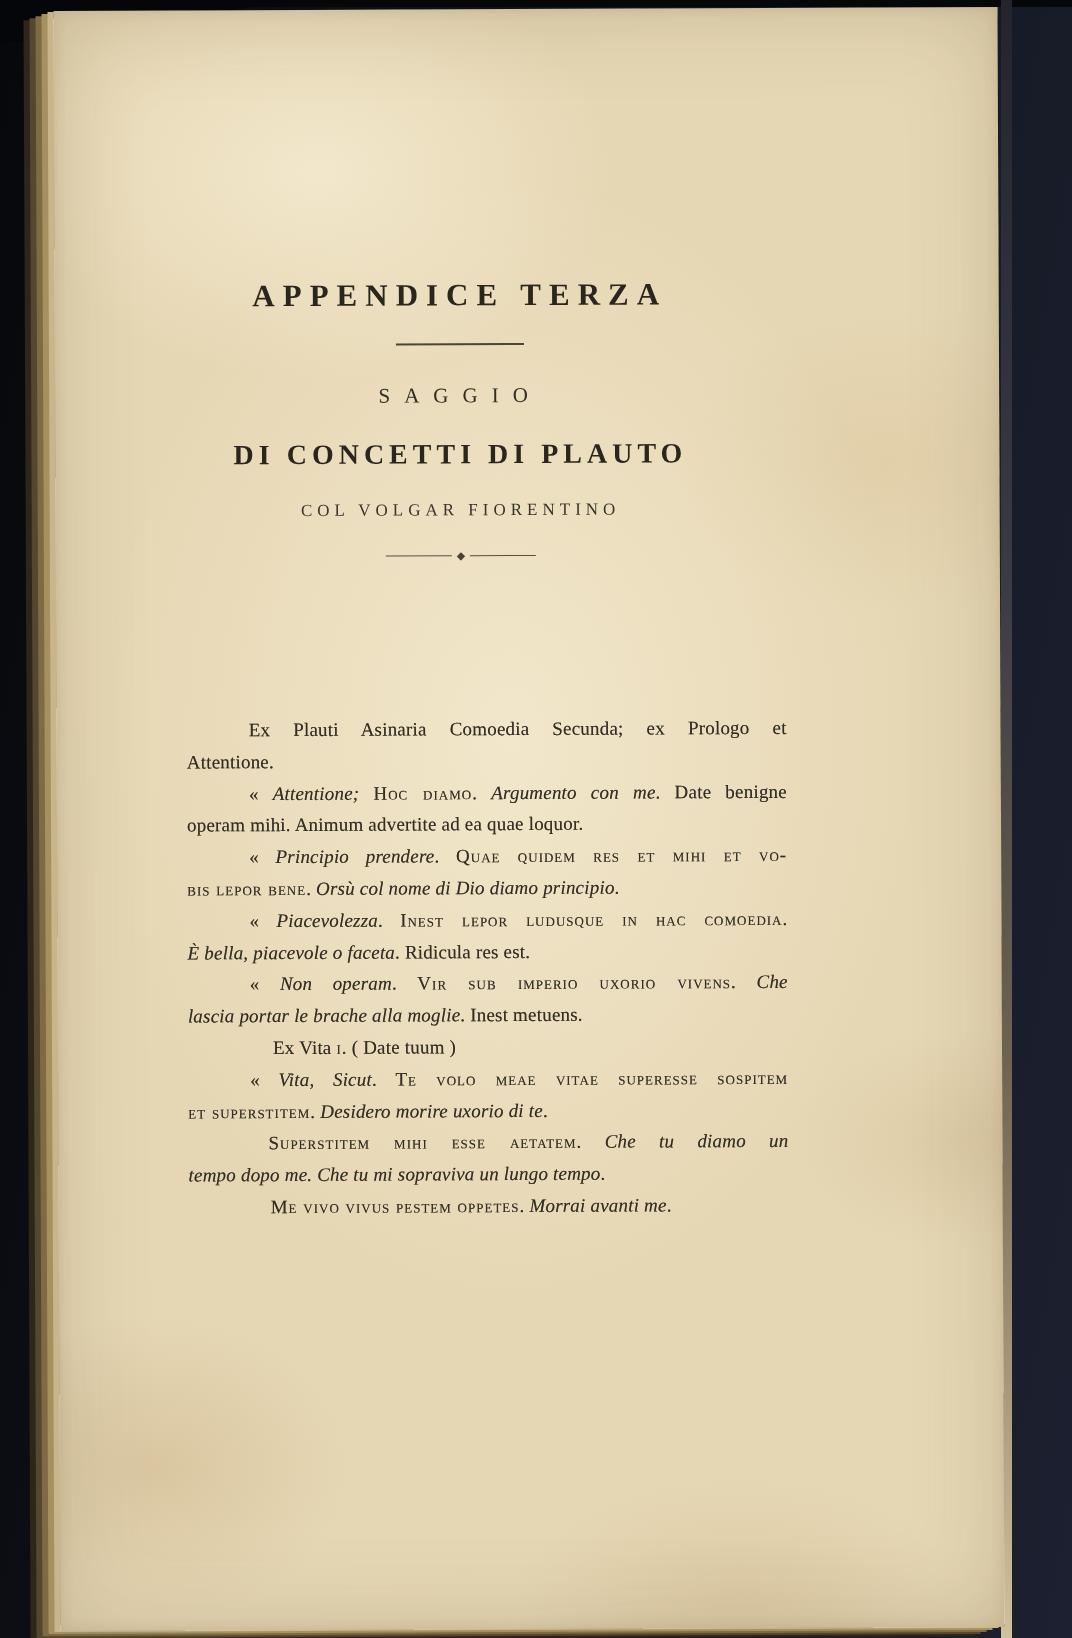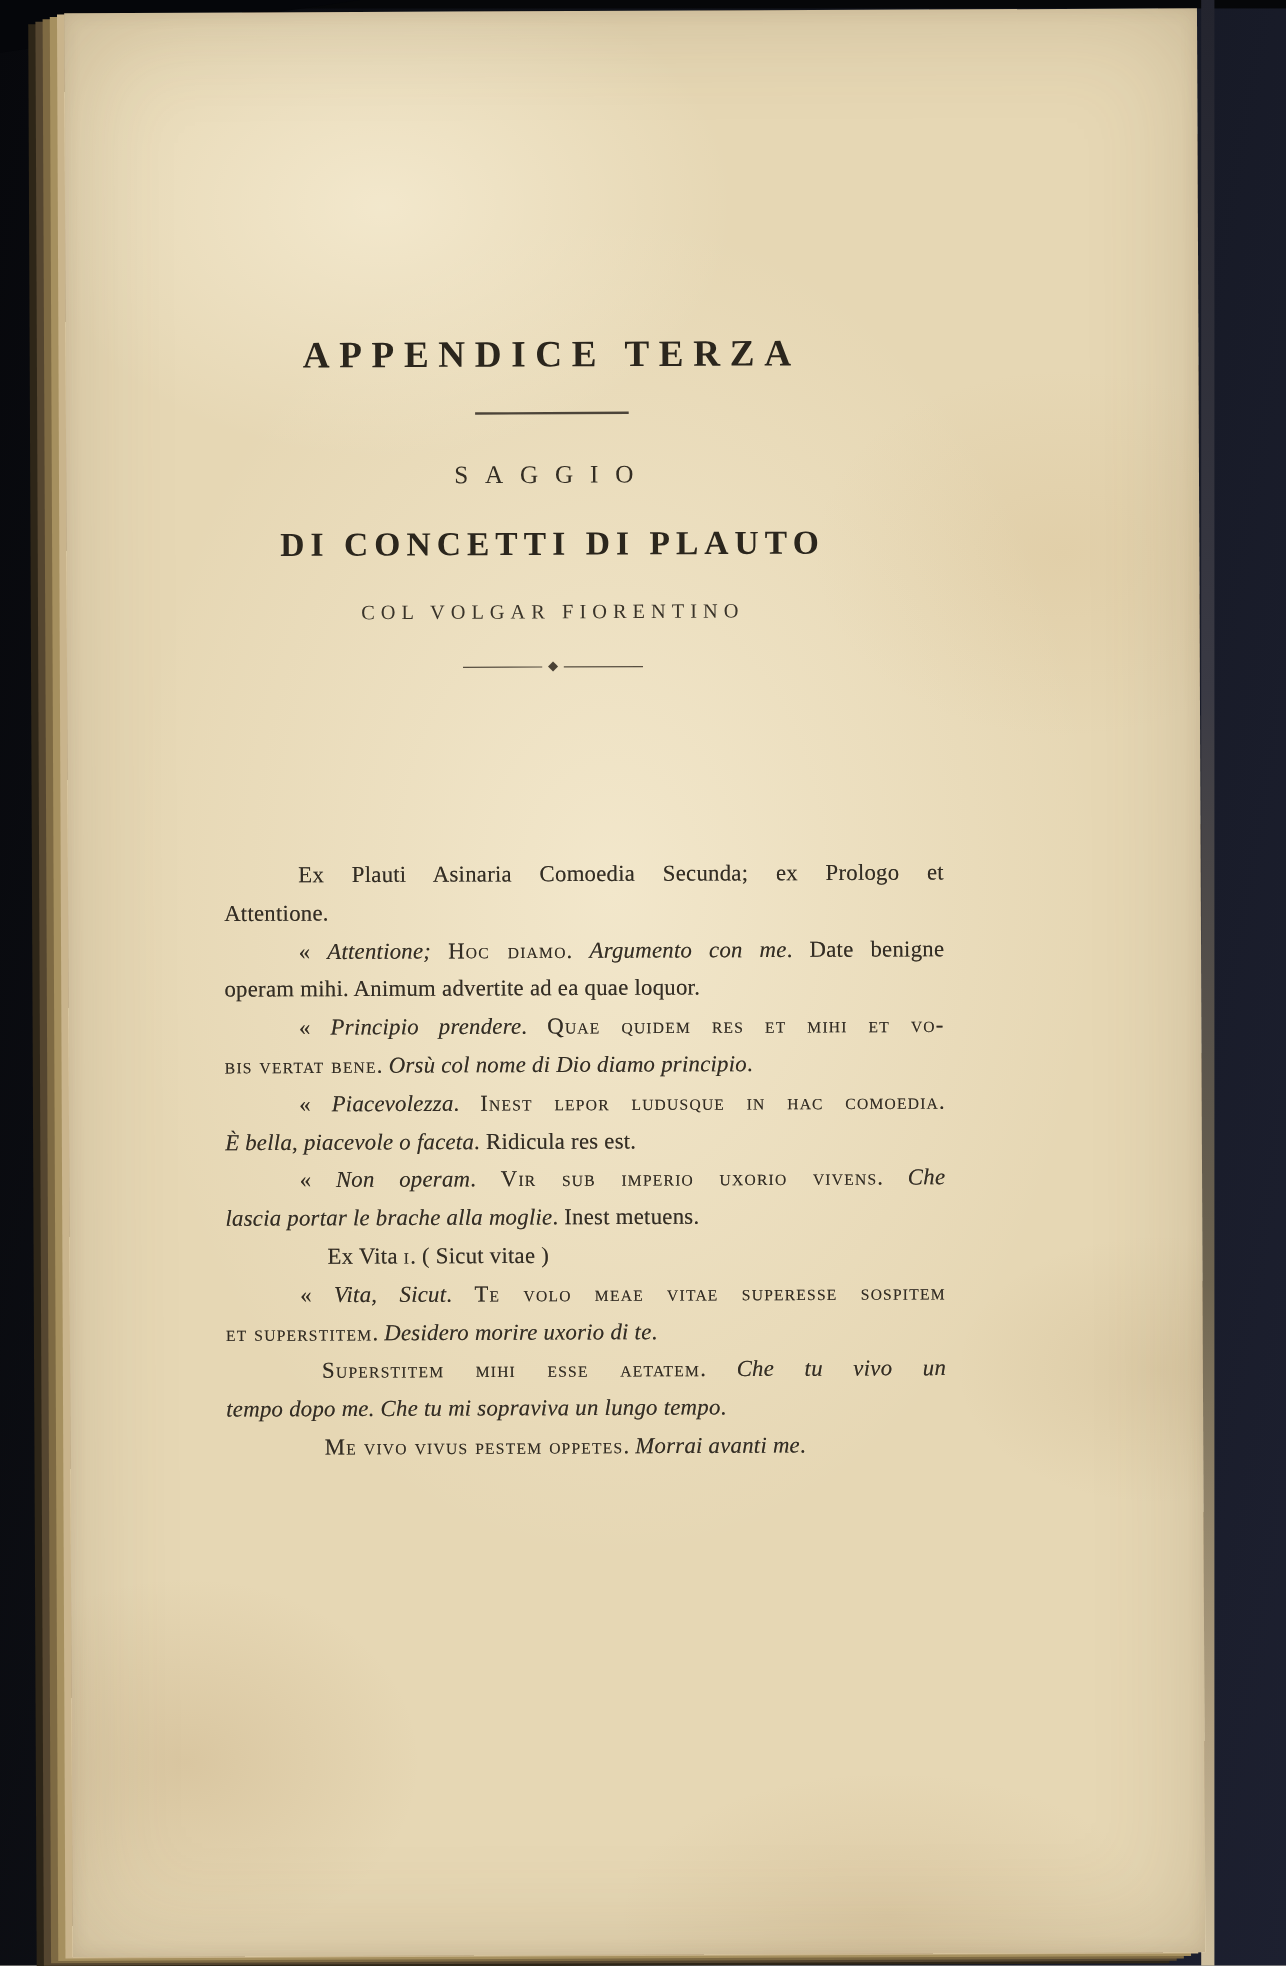--- a/index.html
+++ b/index.html
@@ -101,7 +101,7 @@
       <div class="line" style="padding-left: 62px;"><span>« </span><span class="it">Attentione; </span><span class="sc">Hoc diamo</span><span>. </span><span class="it">Argumento con me</span><span>. Date benigne</span></div>
       <div class="line final" style="padding-left: 0px;"><span>operam mihi. Animum advertite ad ea quae loquor.</span></div>
       <div class="line" style="padding-left: 62px;"><span>« </span><span class="it">Principio prendere</span><span>. </span><span class="sc">Quae quidem res et mihi et vo-</span></div>
-      <div class="line final" style="padding-left: 0px;"><span class="sc">bis vertat bene</span><span>. </span><span class="it">Orsù col nome di Dio diamo principio</span><span>.</span></div>
+      <div class="line final" style="padding-left: 0px;"><span class="sc">bis lepor bene</span><span>. </span><span class="it">Orsù col nome di Dio diamo principio</span><span>.</span></div>
       <div class="line" style="padding-left: 62px;"><span>« </span><span class="it">Piacevolezza</span><span>. </span><span class="sc">Inest lepor ludusque in hac comoedia</span><span>.</span></div>
       <div class="line final" style="padding-left: 0px;"><span class="it">È bella, piacevole o faceta</span><span>. Ridicula res est.</span></div>
       <div class="line" style="padding-left: 62px;"><span>« </span><span class="it">Non operam</span><span>. </span><span class="sc">Vir sub imperio uxorio vivens</span><span>. </span><span class="it">Che</span></div>

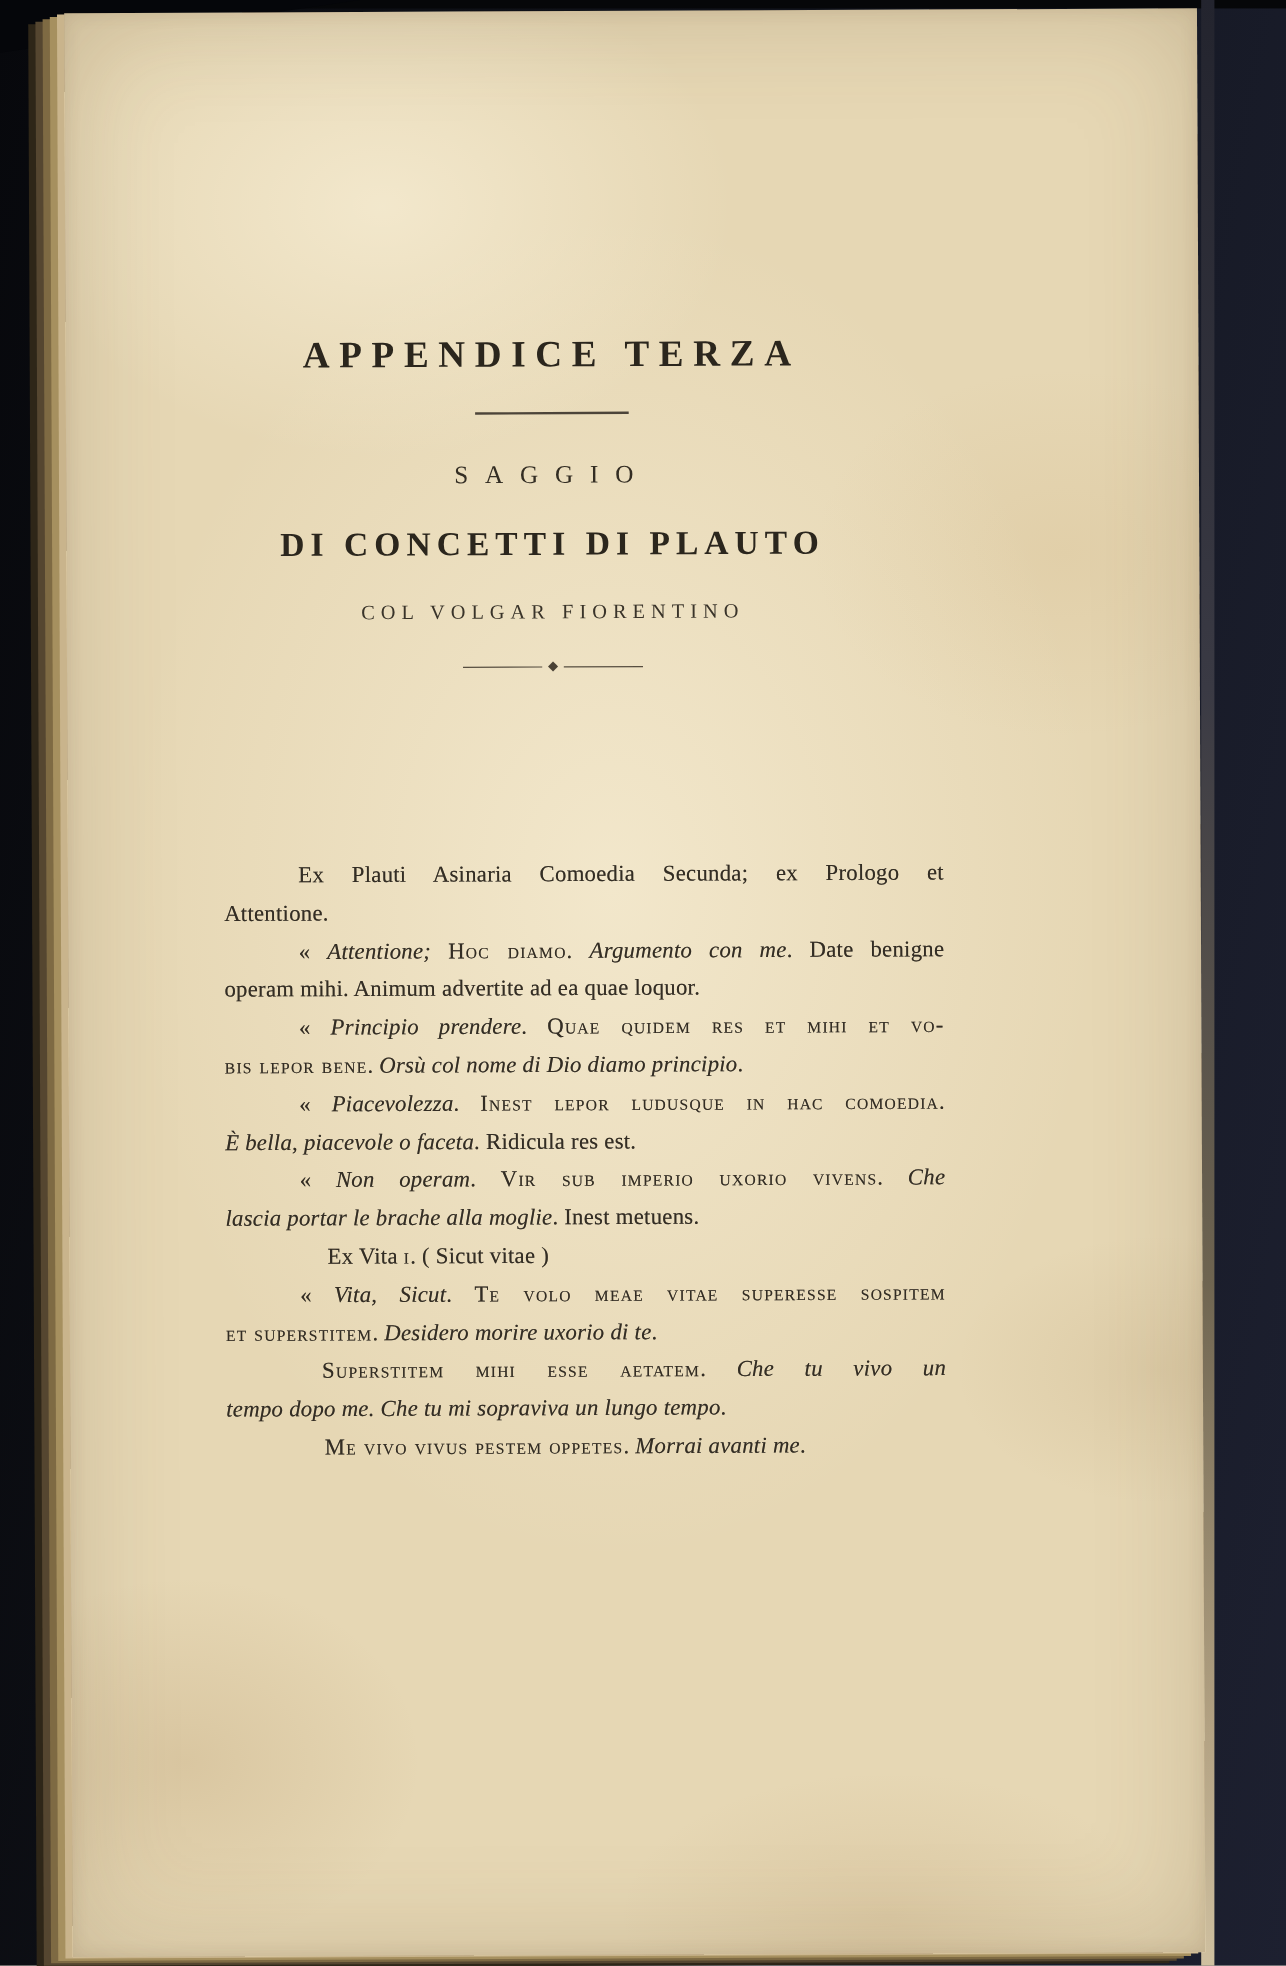--- a/index.html
+++ b/index.html
@@ -106,7 +106,7 @@
       <div class="line final" style="padding-left: 0px;"><span class="it">È bella, piacevole o faceta</span><span>. Ridicula res est.</span></div>
       <div class="line" style="padding-left: 62px;"><span>« </span><span class="it">Non operam</span><span>. </span><span class="sc">Vir sub imperio uxorio vivens</span><span>. </span><span class="it">Che</span></div>
       <div class="line final" style="padding-left: 0px;"><span class="it">lascia portar le brache alla moglie</span><span>. Inest metuens.</span></div>
-      <div class="line final" style="padding-left: 85px;"><span>Ex Vita </span><span class="sc">i</span><span>. ( Sicut vitae )</span></div>
+      <div class="line final" style="padding-left: 85px;"><span>Ex Vita </span><span class="sc">i</span><span>. ( Date tuum )</span></div>
       <div class="line" style="padding-left: 62px;"><span>« </span><span class="it">Vita, Sicut</span><span>. </span><span class="sc">Te volo meae vitae superesse sospitem</span></div>
       <div class="line final" style="padding-left: 0px;"><span class="sc">et superstitem</span><span>. </span><span class="it">Desidero morire uxorio di te</span><span>.</span></div>
       <div class="line" style="padding-left: 80px;"><span class="sc">Superstitem mihi esse aetatem</span><span>. </span><span class="it">Che tu vivo un</span></div>

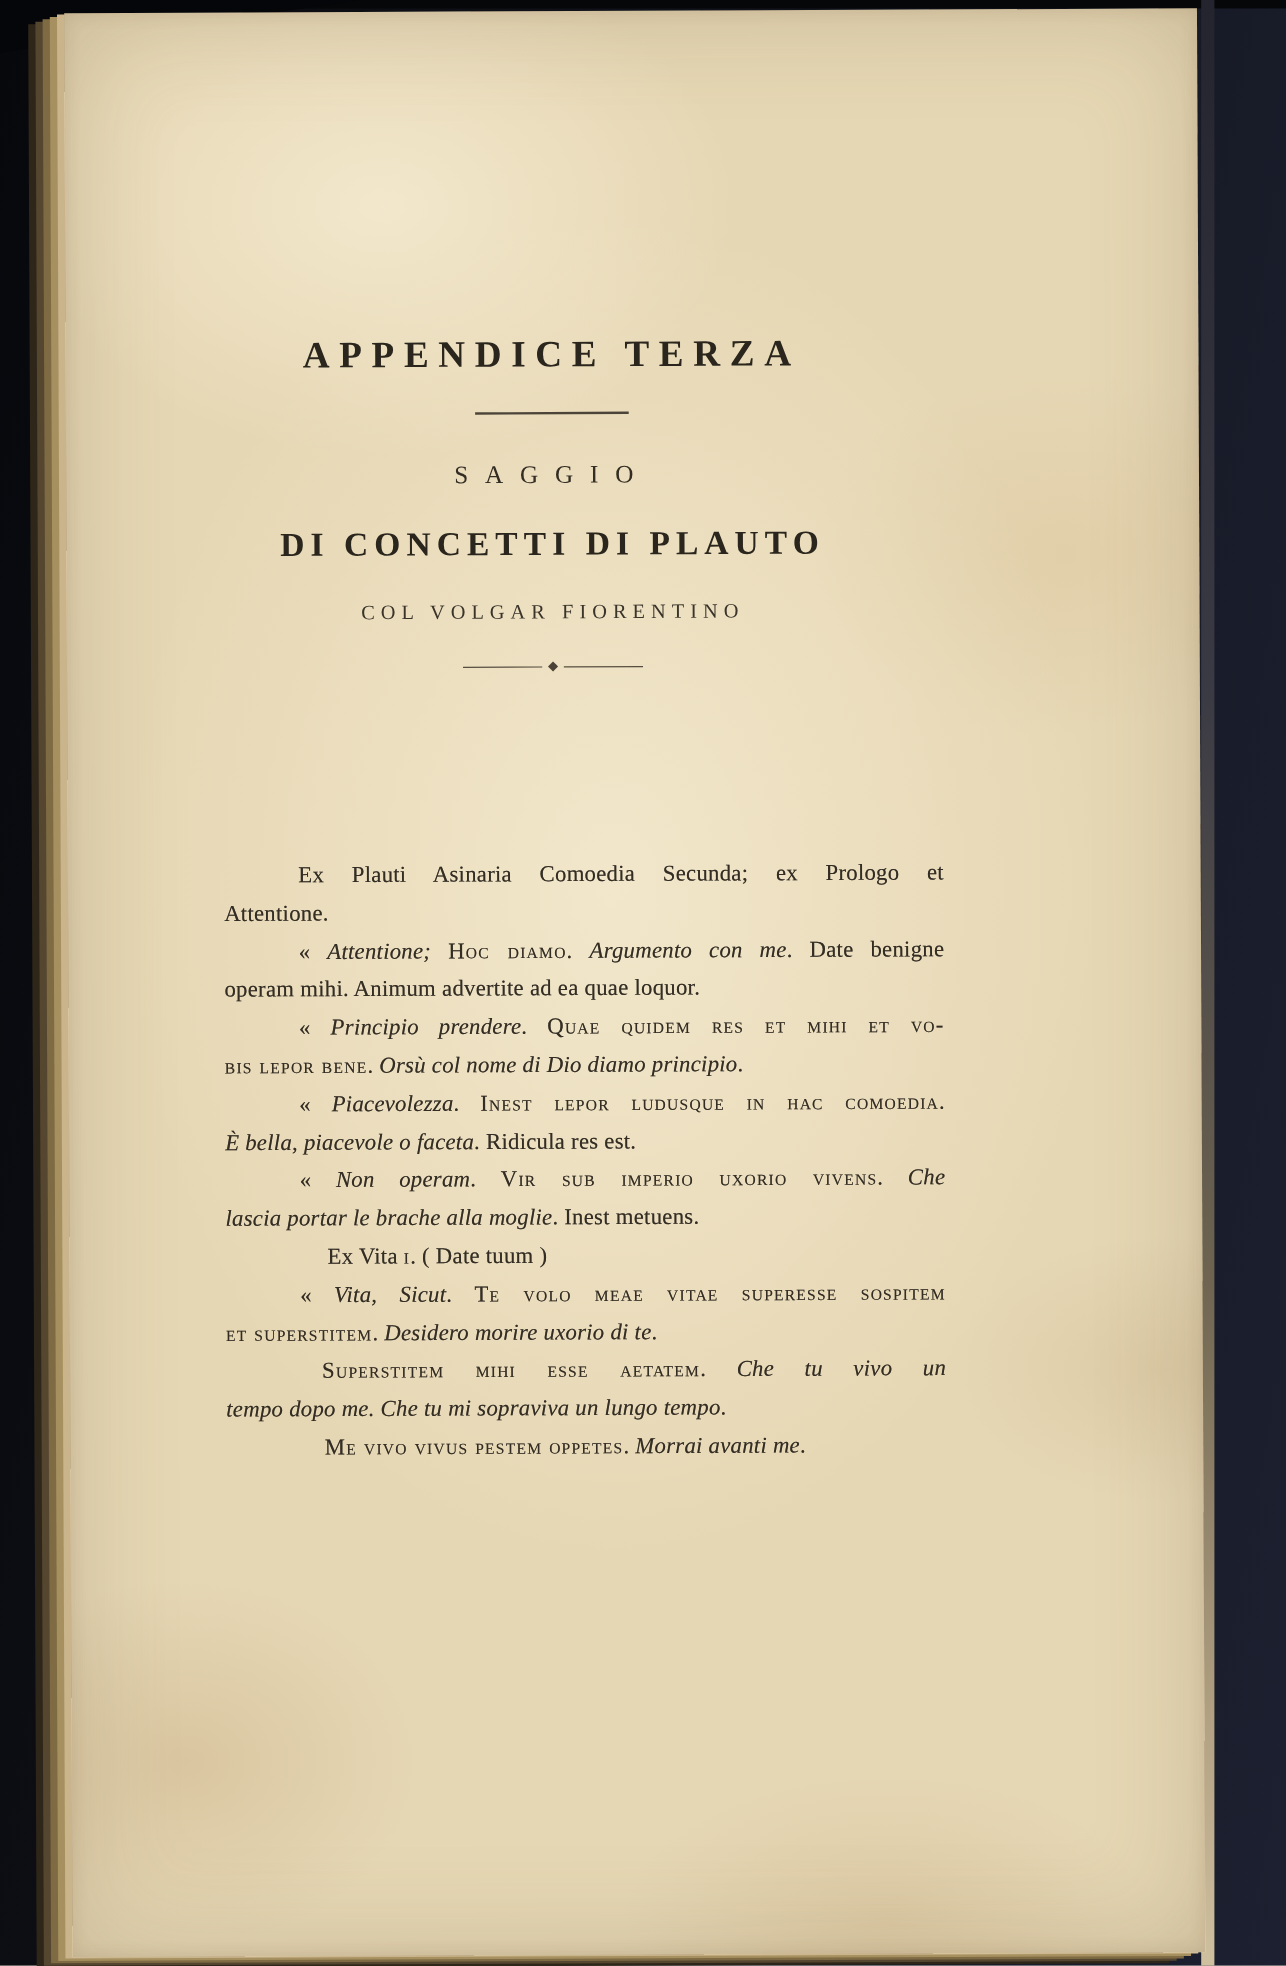--- a/index.html
+++ b/index.html
@@ -109,7 +109,7 @@
       <div class="line final" style="padding-left: 85px;"><span>Ex Vita </span><span class="sc">i</span><span>. ( Date tuum )</span></div>
       <div class="line" style="padding-left: 62px;"><span>« </span><span class="it">Vita, Sicut</span><span>. </span><span class="sc">Te volo meae vitae superesse sospitem</span></div>
       <div class="line final" style="padding-left: 0px;"><span class="sc">et superstitem</span><span>. </span><span class="it">Desidero morire uxorio di te</span><span>.</span></div>
-      <div class="line" style="padding-left: 80px;"><span class="sc">Superstitem mihi esse aetatem</span><span>. </span><span class="it">Che tu vivo un</span></div>
+      <div class="line" style="padding-left: 80px;"><span class="sc">Superstitem mihi esse aetatem</span><span>. </span><span class="it">Che tu diamo un</span></div>
       <div class="line final" style="padding-left: 0px;"><span class="it">tempo dopo me. Che tu mi sopraviva un lungo tempo</span><span>.</span></div>
       <div class="line final" style="padding-left: 82px;"><span class="sc">Me vivo vivus pestem oppetes</span><span>. </span><span class="it">Morrai avanti me</span><span>.</span></div>
     </div>

